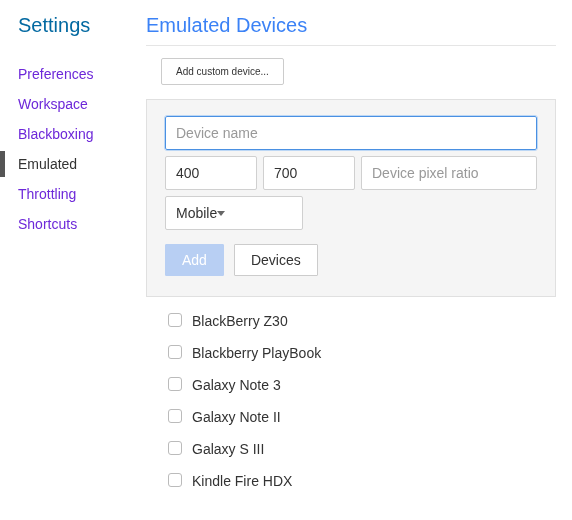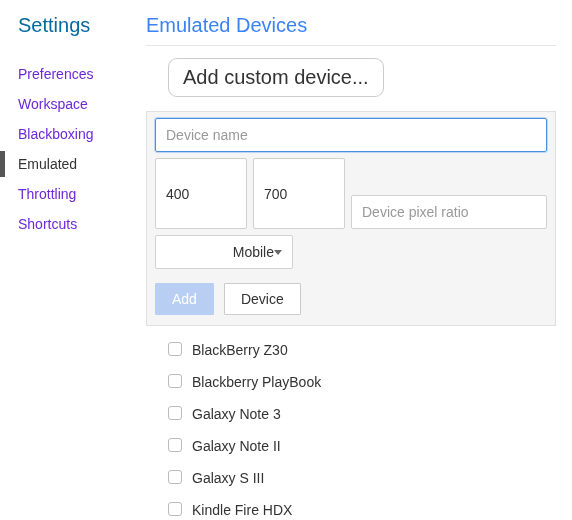--- a/index.html
+++ b/index.html
@@ -60,12 +60,12 @@
     .add-custom-btn {
       background: #fff;
       border: 1px solid #ccc;
-      border-radius: 9px;
+      border-radius: 2px;
       padding: 7px 14px;
-      font-size: 20px;
-      color: #333;
-      cursor: pointer;
-      margin-left: 22px;
+      font-size: 10px;
+      color: #333;
+      cursor: pointer;
+      margin-left: 15px;
       margin-bottom: 14px;
     }
     .form-panel {

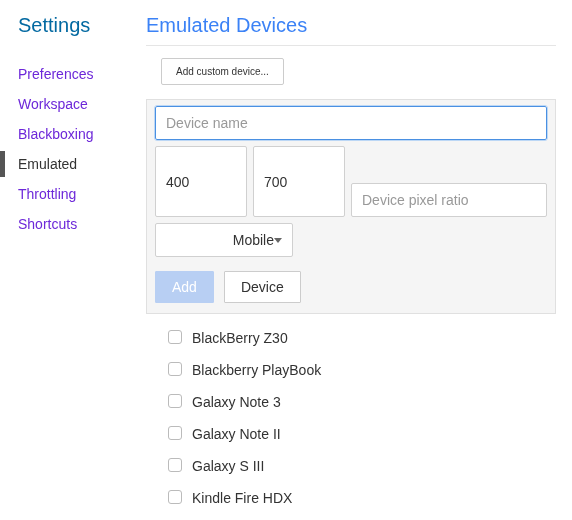--- a/index.html
+++ b/index.html
@@ -71,7 +71,7 @@
     .form-panel {
       background: #f5f5f5;
       border: 1px solid #e0e0e0;
-      padding: 0;
+      padding: 10px;
     }
     .form-row {
       display: flex;

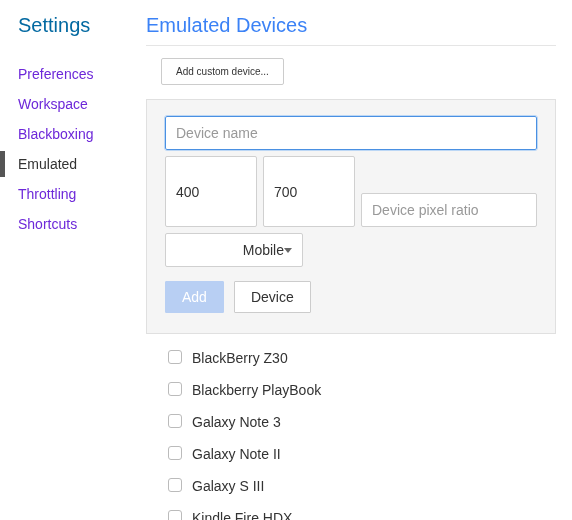--- a/index.html
+++ b/index.html
@@ -93,7 +93,7 @@
       outline: 1px solid #bcd7f5;
     }
     .text-input::placeholder { color: #999; }
-    .text-input.placeholder { color: #999; margin-top: 37px; }
+    .text-input.placeholder { color: #999; }
     .w-small { flex: 0 0 92px; }
     .w-flex { flex: 1; }
     .select-wrap {

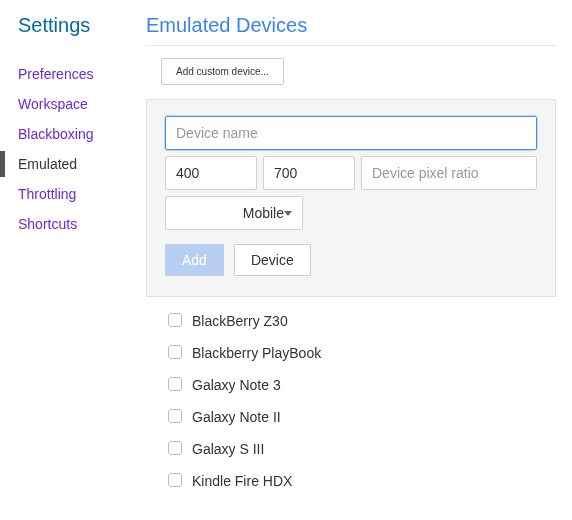--- a/index.html
+++ b/index.html
@@ -106,7 +106,7 @@
       color: #333;
       display: flex;
       align-items: center;
-      justify-content: flex-end;
+      justify-content: flex-start;
       cursor: pointer;
     }
     .caret-icon svg { display: block; }

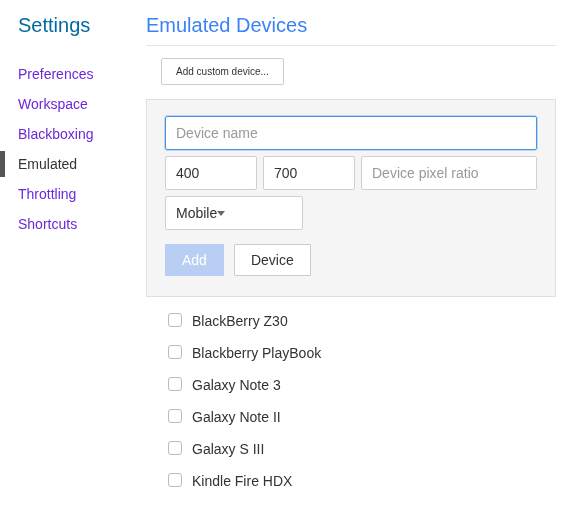--- a/index.html
+++ b/index.html
@@ -193,7 +193,7 @@
     </div>
     <div class="btn-row">
       <button class="btn btn-primary">Add</button>
-      <button class="btn btn-secondary">Device</button>
+      <button class="btn btn-secondary">Devices</button>
     </div>
   </div>
 

